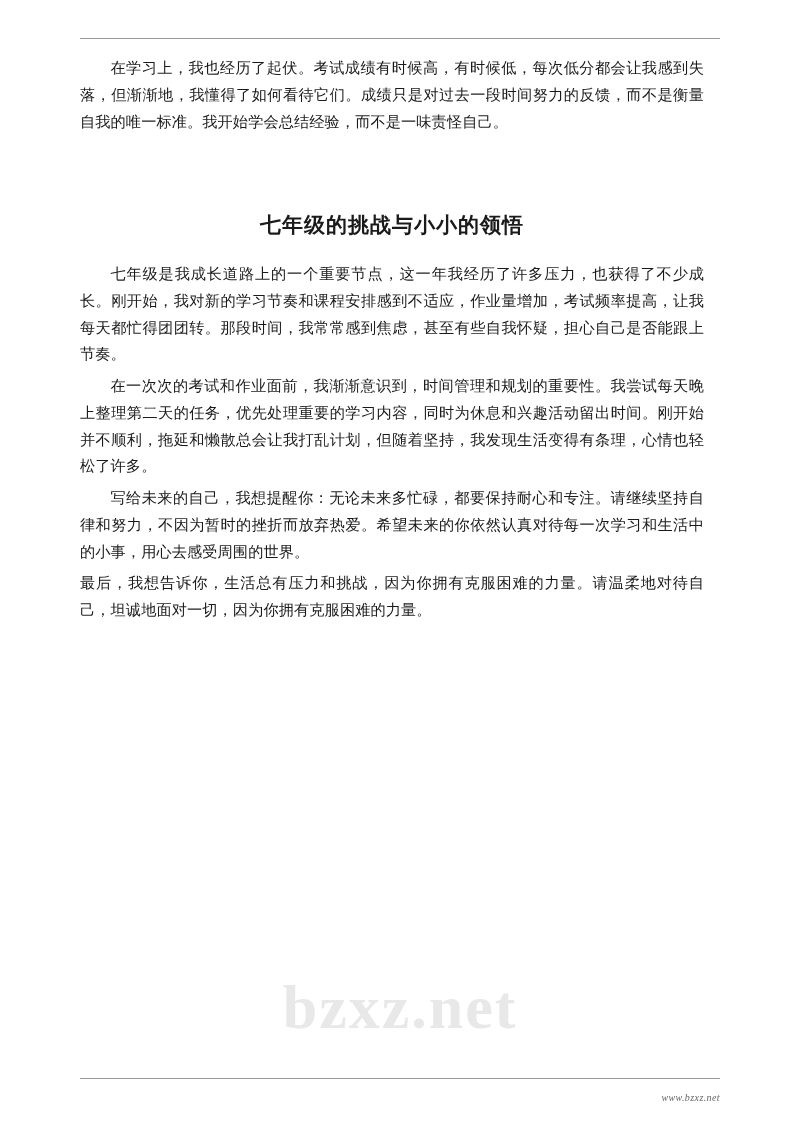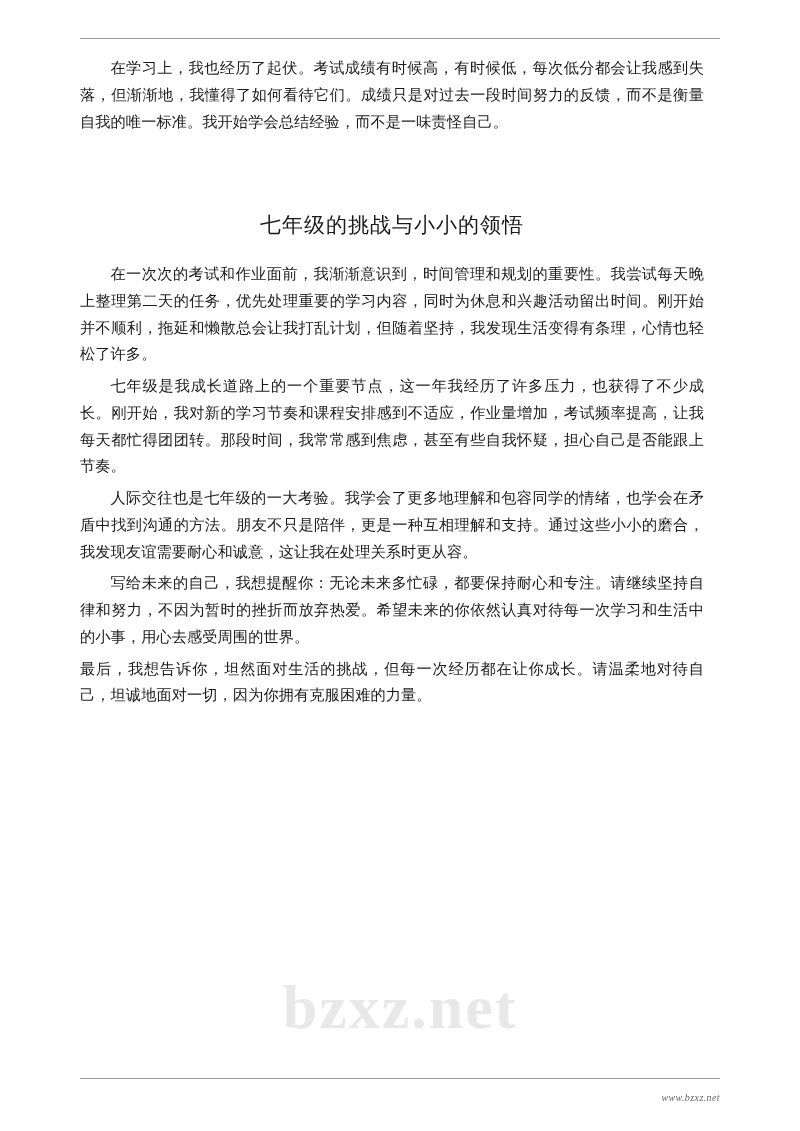--- a/index.html
+++ b/index.html
@@ -52,7 +52,7 @@
   h1.doc-title {
     margin: 0 0 22px 0;
     font-size: 21px;
-    font-weight: normal;
+    font-weight: bold;
     text-align: center;
     letter-spacing: 1px;
     font-family: "Liberation Serif", "DejaVu Serif", serif;

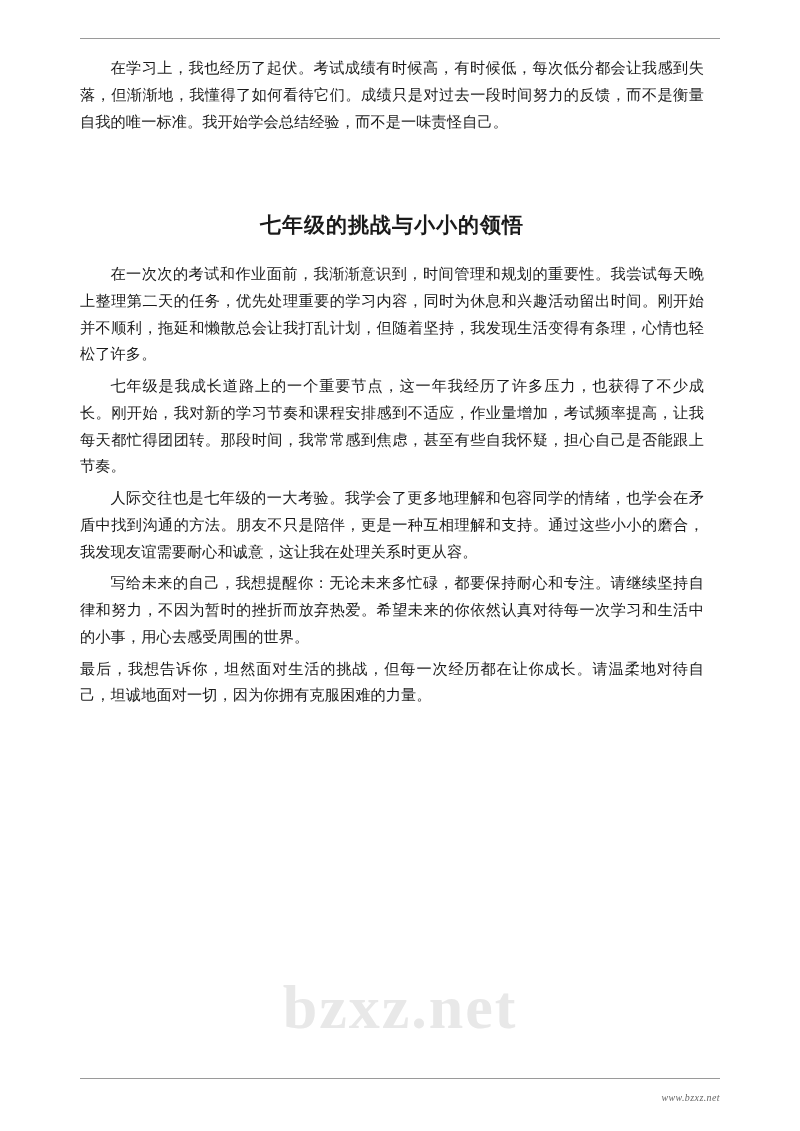--- a/index.html
+++ b/index.html
@@ -106,8 +106,8 @@
     <div>
       <h1 class="doc-title">七年级的挑战与小小的领悟</h1>
       <div class="body-two">
+        <p class="indent">七年级是我成长道路上的一个重要节点，这一年我经历了许多压力，也获得了不少成长。刚开始，我对新的学习节奏和课程安排感到不适应，作业量增加，考试频率提高，让我每天都忙得团团转。那段时间，我常常感到焦虑，甚至有些自我怀疑，担心自己是否能跟上节奏。</p>
         <p class="indent">在一次次的考试和作业面前，我渐渐意识到，时间管理和规划的重要性。我尝试每天晚上整理第二天的任务，优先处理重要的学习内容，同时为休息和兴趣活动留出时间。刚开始并不顺利，拖延和懒散总会让我打乱计划，但随着坚持，我发现生活变得有条理，心情也轻松了许多。</p>
-        <p class="indent">七年级是我成长道路上的一个重要节点，这一年我经历了许多压力，也获得了不少成长。刚开始，我对新的学习节奏和课程安排感到不适应，作业量增加，考试频率提高，让我每天都忙得团团转。那段时间，我常常感到焦虑，甚至有些自我怀疑，担心自己是否能跟上节奏。</p>
         <p class="indent">人际交往也是七年级的一大考验。我学会了更多地理解和包容同学的情绪，也学会在矛盾中找到沟通的方法。朋友不只是陪伴，更是一种互相理解和支持。通过这些小小的磨合，我发现友谊需要耐心和诚意，这让我在处理关系时更从容。</p>
         <p class="indent">写给未来的自己，我想提醒你：无论未来多忙碌，都要保持耐心和专注。请继续坚持自律和努力，不因为暂时的挫折而放弃热爱。希望未来的你依然认真对待每一次学习和生活中的小事，用心去感受周围的世界。</p>
         <p>最后，我想告诉你，坦然面对生活的挑战，但每一次经历都在让你成长。请温柔地对待自己，坦诚地面对一切，因为你拥有克服困难的力量。</p>

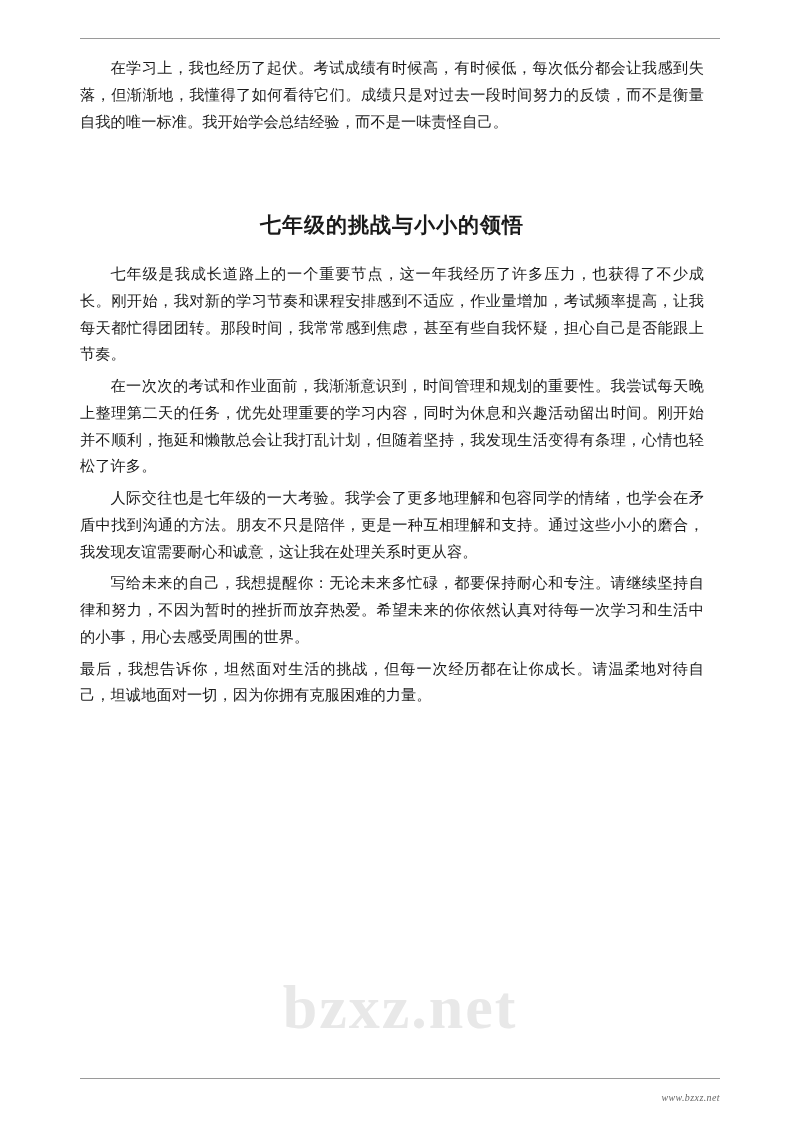--- a/index.html
+++ b/index.html
@@ -108,7 +108,6 @@
       <div class="body-two">
         <p class="indent">七年级是我成长道路上的一个重要节点，这一年我经历了许多压力，也获得了不少成长。刚开始，我对新的学习节奏和课程安排感到不适应，作业量增加，考试频率提高，让我每天都忙得团团转。那段时间，我常常感到焦虑，甚至有些自我怀疑，担心自己是否能跟上节奏。</p>
         <p class="indent">在一次次的考试和作业面前，我渐渐意识到，时间管理和规划的重要性。我尝试每天晚上整理第二天的任务，优先处理重要的学习内容，同时为休息和兴趣活动留出时间。刚开始并不顺利，拖延和懒散总会让我打乱计划，但随着坚持，我发现生活变得有条理，心情也轻松了许多。</p>
-        <p class="indent">人际交往也是七年级的一大考验。我学会了更多地理解和包容同学的情绪，也学会在矛盾中找到沟通的方法。朋友不只是陪伴，更是一种互相理解和支持。通过这些小小的磨合，我发现友谊需要耐心和诚意，这让我在处理关系时更从容。</p>
         <p class="indent">写给未来的自己，我想提醒你：无论未来多忙碌，都要保持耐心和专注。请继续坚持自律和努力，不因为暂时的挫折而放弃热爱。希望未来的你依然认真对待每一次学习和生活中的小事，用心去感受周围的世界。</p>
         <p>最后，我想告诉你，坦然面对生活的挑战，但每一次经历都在让你成长。请温柔地对待自己，坦诚地面对一切，因为你拥有克服困难的力量。</p>
       </div>

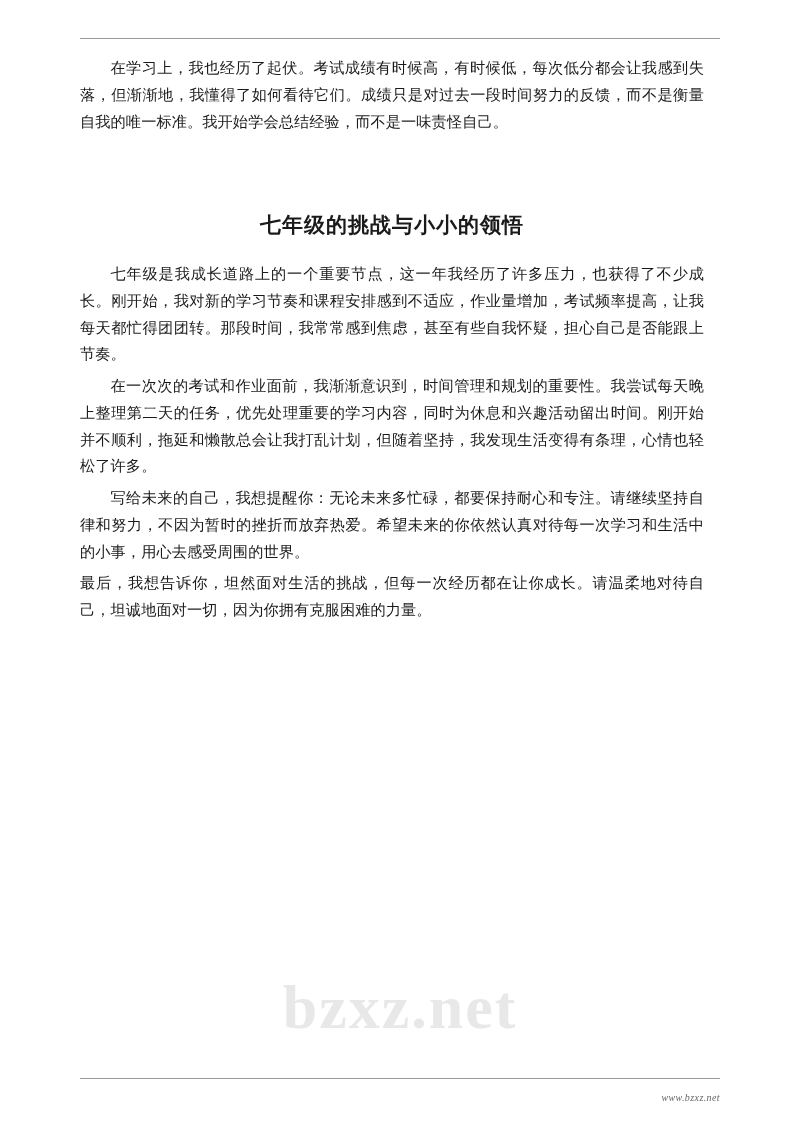--- a/index.html
+++ b/index.html
@@ -109,7 +109,7 @@
         <p class="indent">七年级是我成长道路上的一个重要节点，这一年我经历了许多压力，也获得了不少成长。刚开始，我对新的学习节奏和课程安排感到不适应，作业量增加，考试频率提高，让我每天都忙得团团转。那段时间，我常常感到焦虑，甚至有些自我怀疑，担心自己是否能跟上节奏。</p>
         <p class="indent">在一次次的考试和作业面前，我渐渐意识到，时间管理和规划的重要性。我尝试每天晚上整理第二天的任务，优先处理重要的学习内容，同时为休息和兴趣活动留出时间。刚开始并不顺利，拖延和懒散总会让我打乱计划，但随着坚持，我发现生活变得有条理，心情也轻松了许多。</p>
         <p class="indent">写给未来的自己，我想提醒你：无论未来多忙碌，都要保持耐心和专注。请继续坚持自律和努力，不因为暂时的挫折而放弃热爱。希望未来的你依然认真对待每一次学习和生活中的小事，用心去感受周围的世界。</p>
-        <p>最后，我想告诉你，坦然面对生活的挑战，但每一次经历都在让你成长。请温柔地对待自己，坦诚地面对一切，因为你拥有克服困难的力量。</p>
+        <p>最后，我想告诉你，生活总有压力和挑战，因为你拥有克服困难的力量。请温柔地对待自己，坦诚地面对一切，因为你拥有克服困难的力量。</p>
       </div>
     </div>
 

